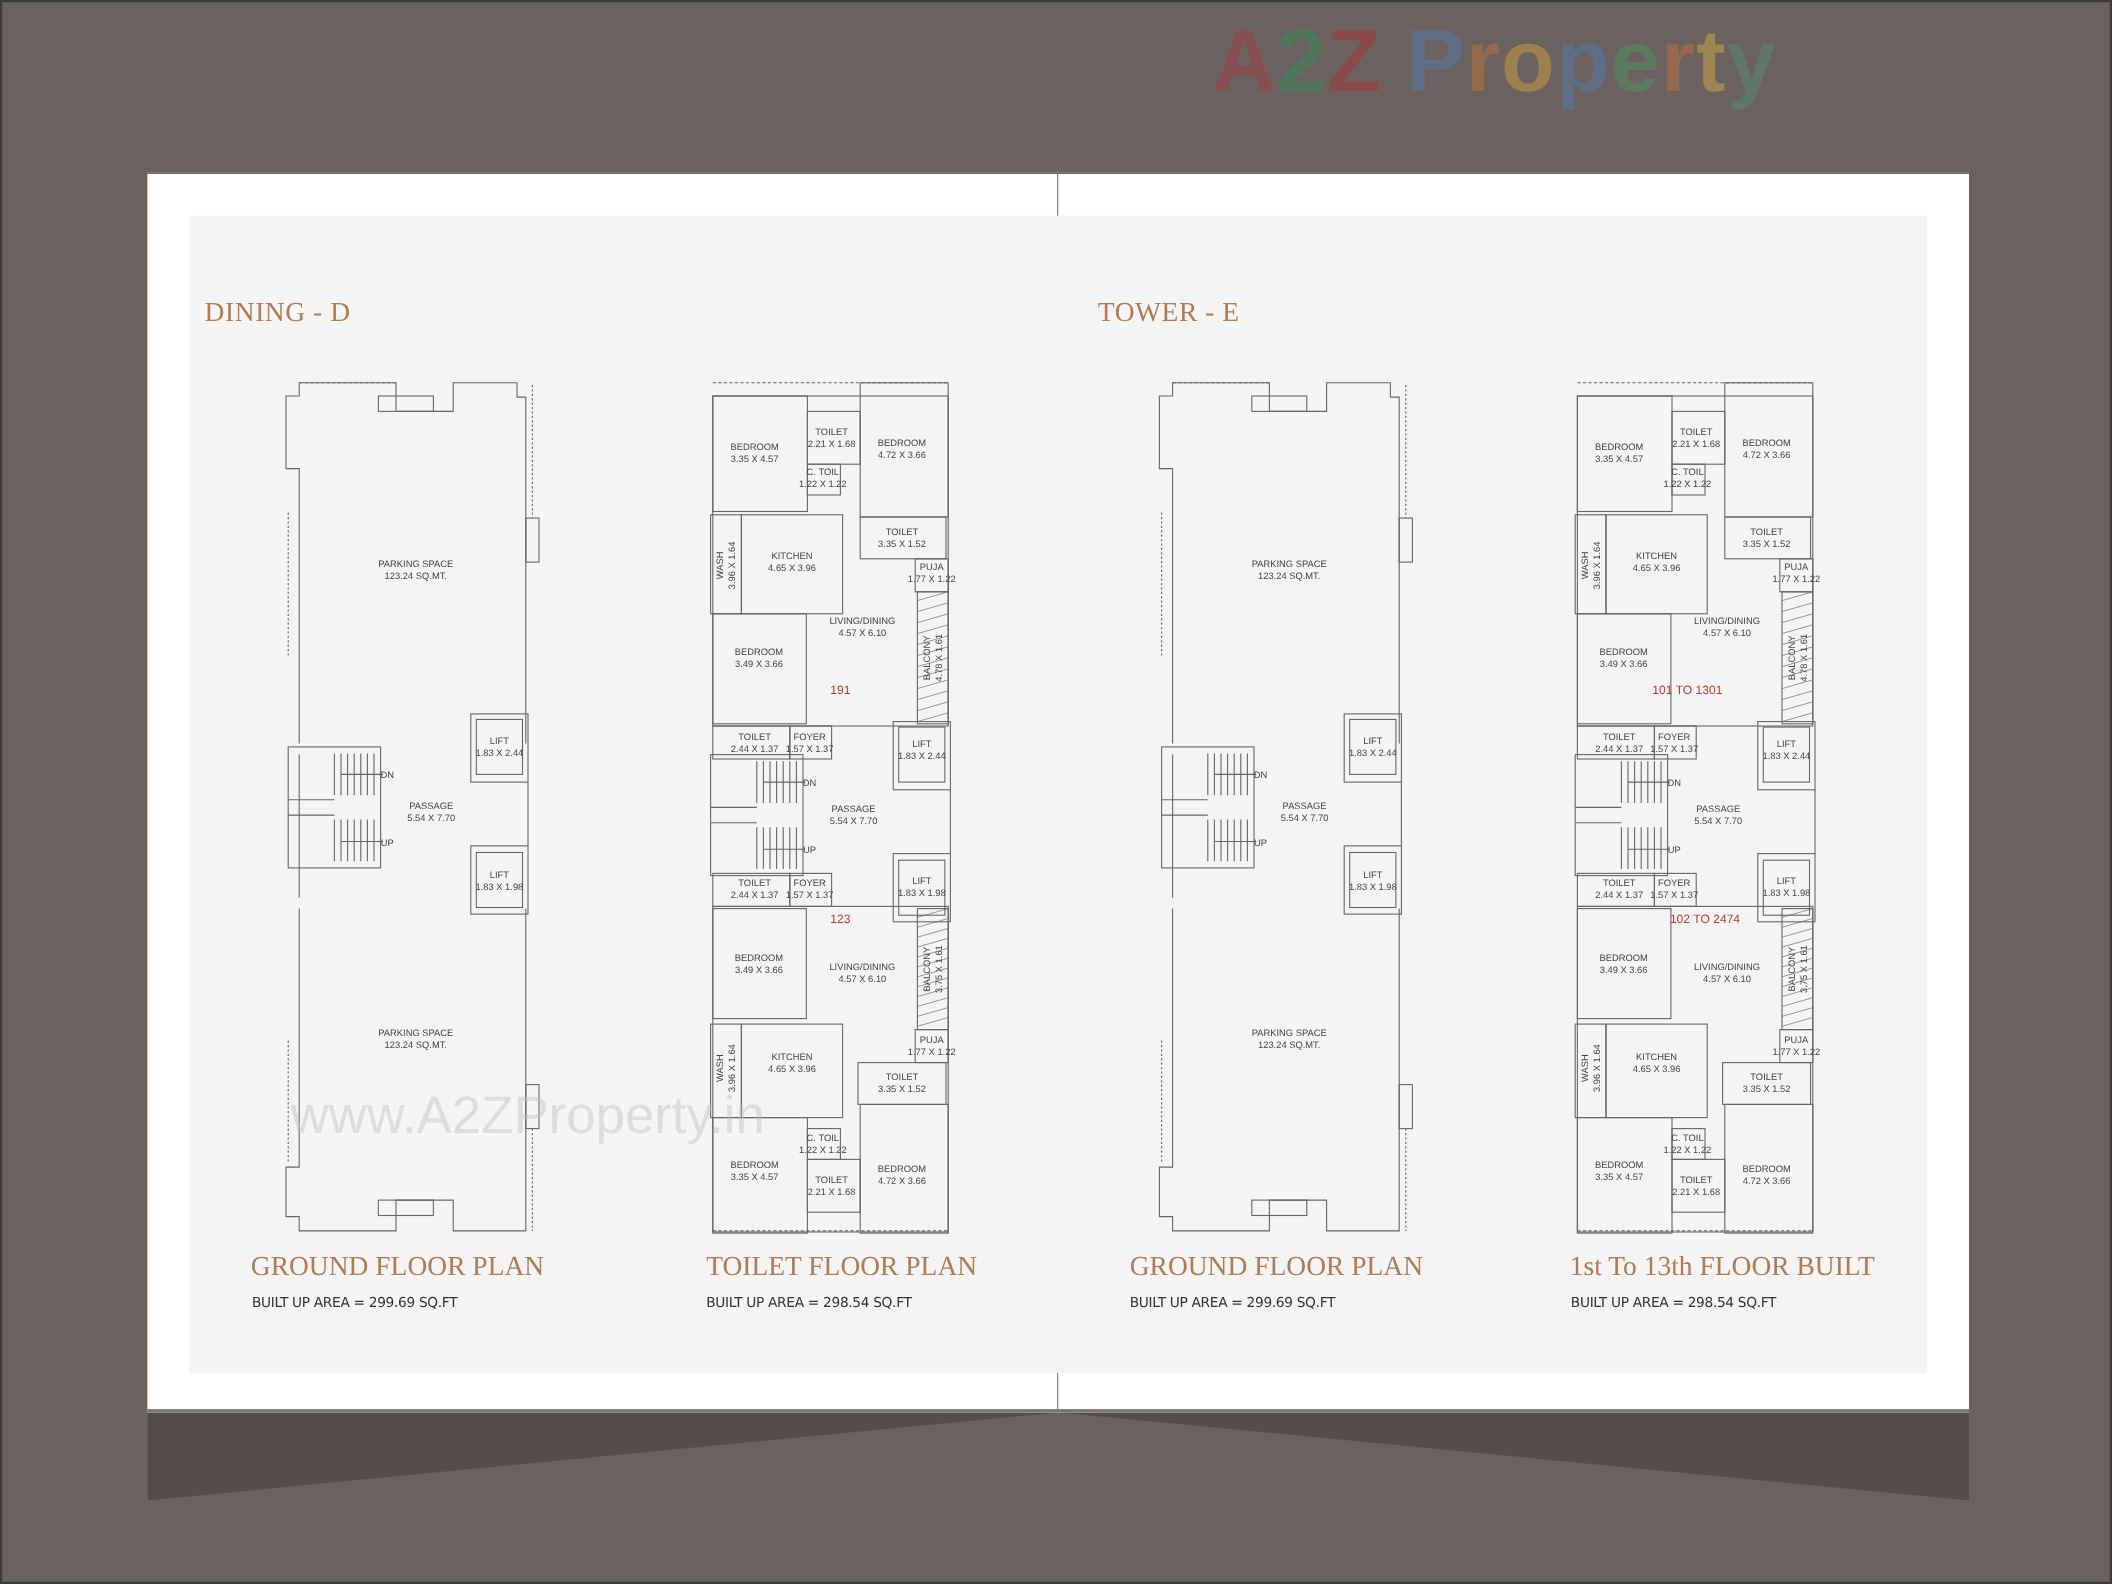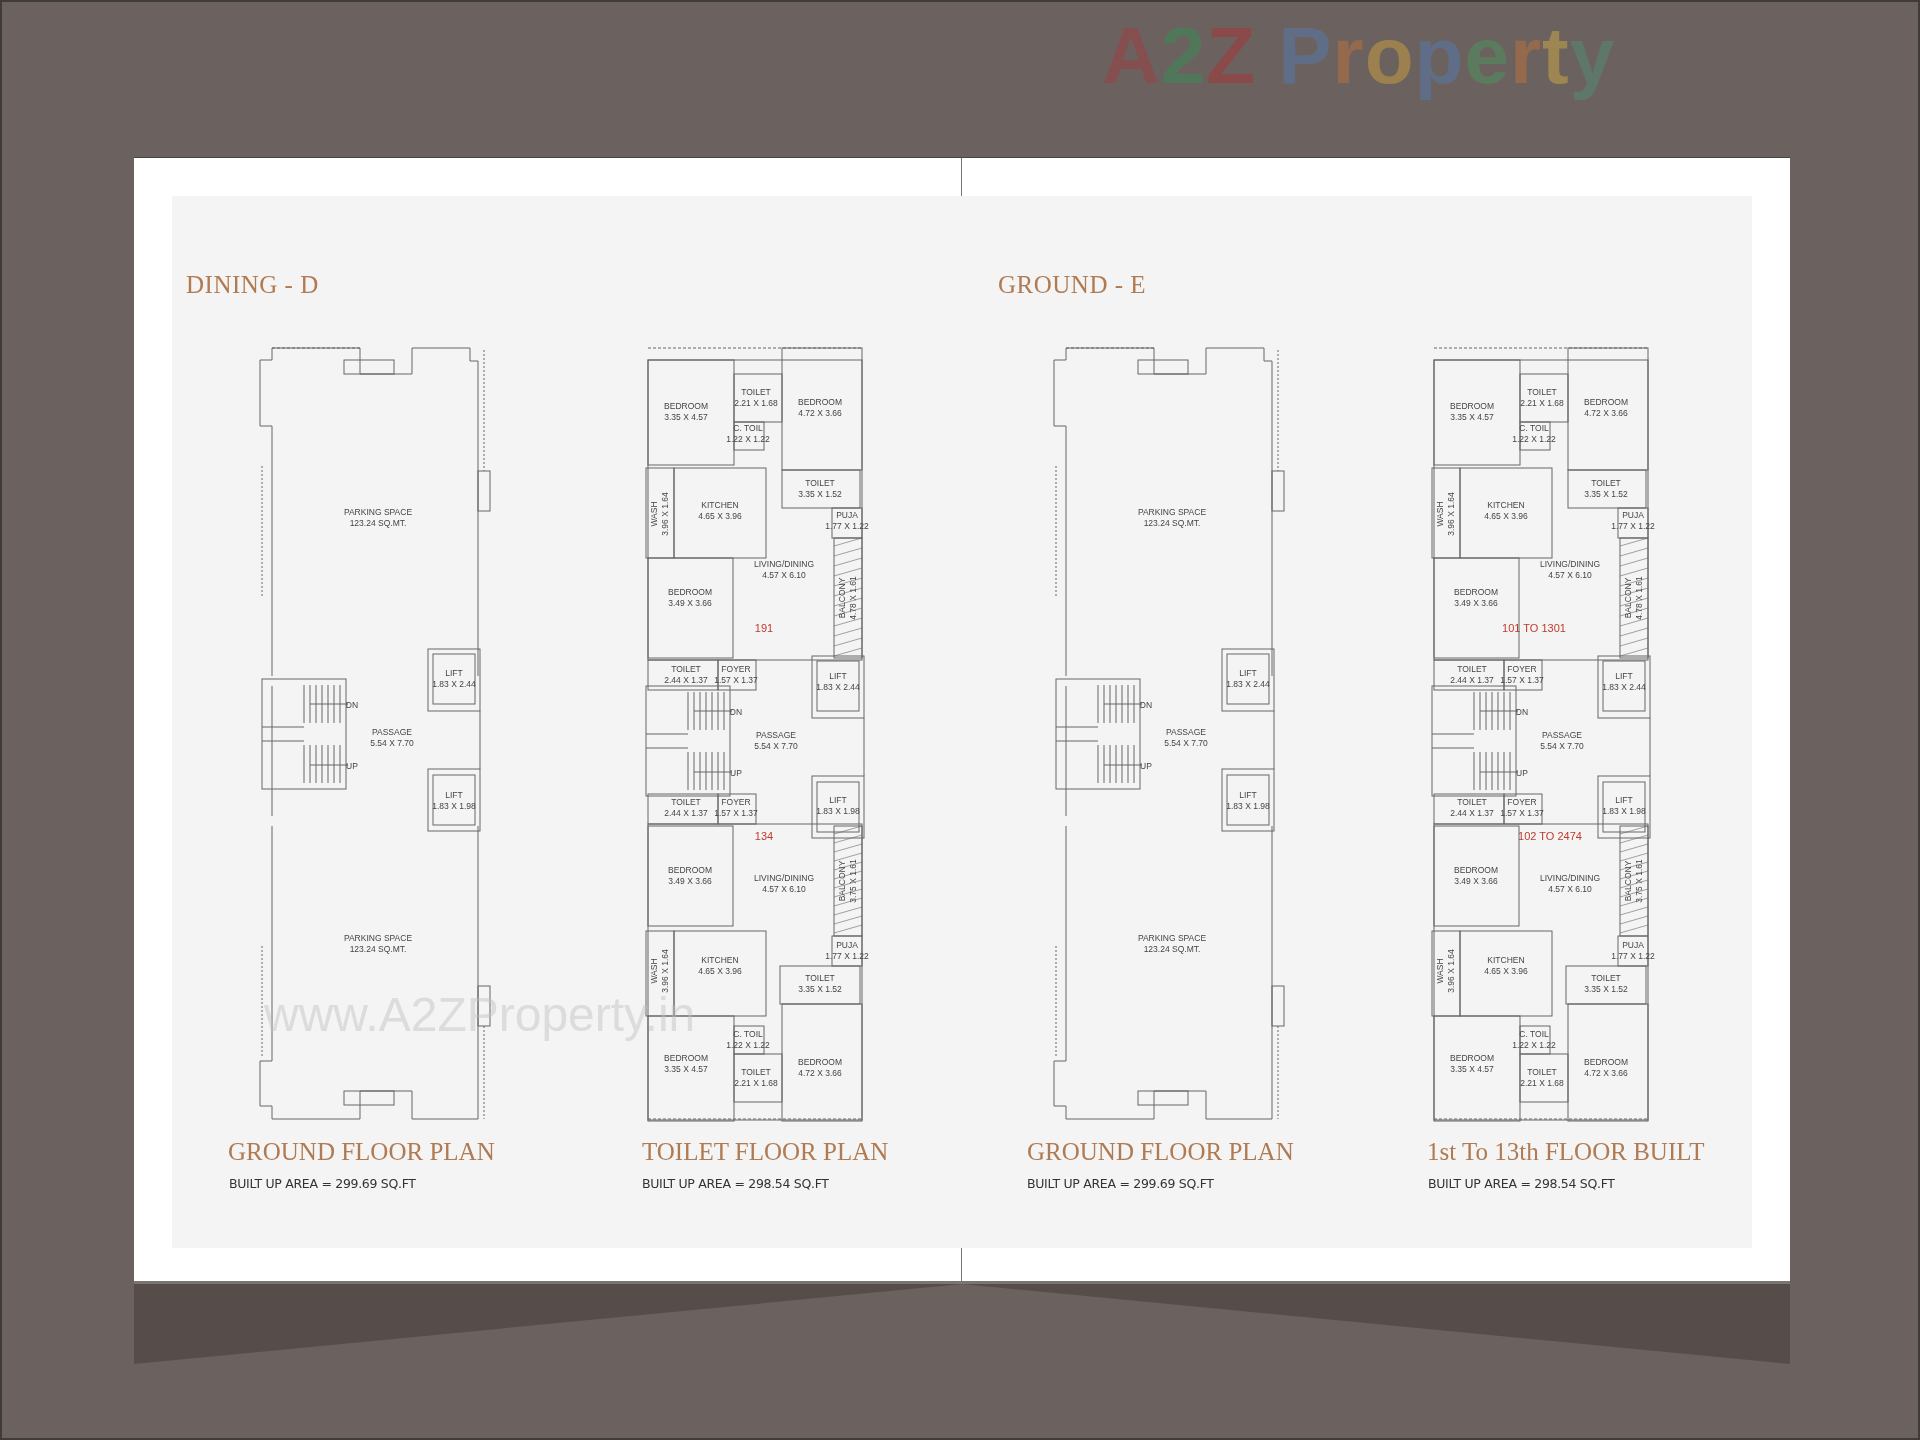--- a/index.html
+++ b/index.html
@@ -74,7 +74,7 @@
   <div class="sheet">
 
     <div class="tower-title" style="left:14px; top:75px;">DINING - D</div>
-    <div class="tower-title" style="left:826px; top:75px;">GROUND - E</div>
+    <div class="tower-title" style="left:826px; top:75px;">TOWER - E</div>
 
     <div class="plan" style="left:88px; top:150px;"><svg viewBox="0 0 235 775">
           <g stroke="#666" fill="none" stroke-width="1">

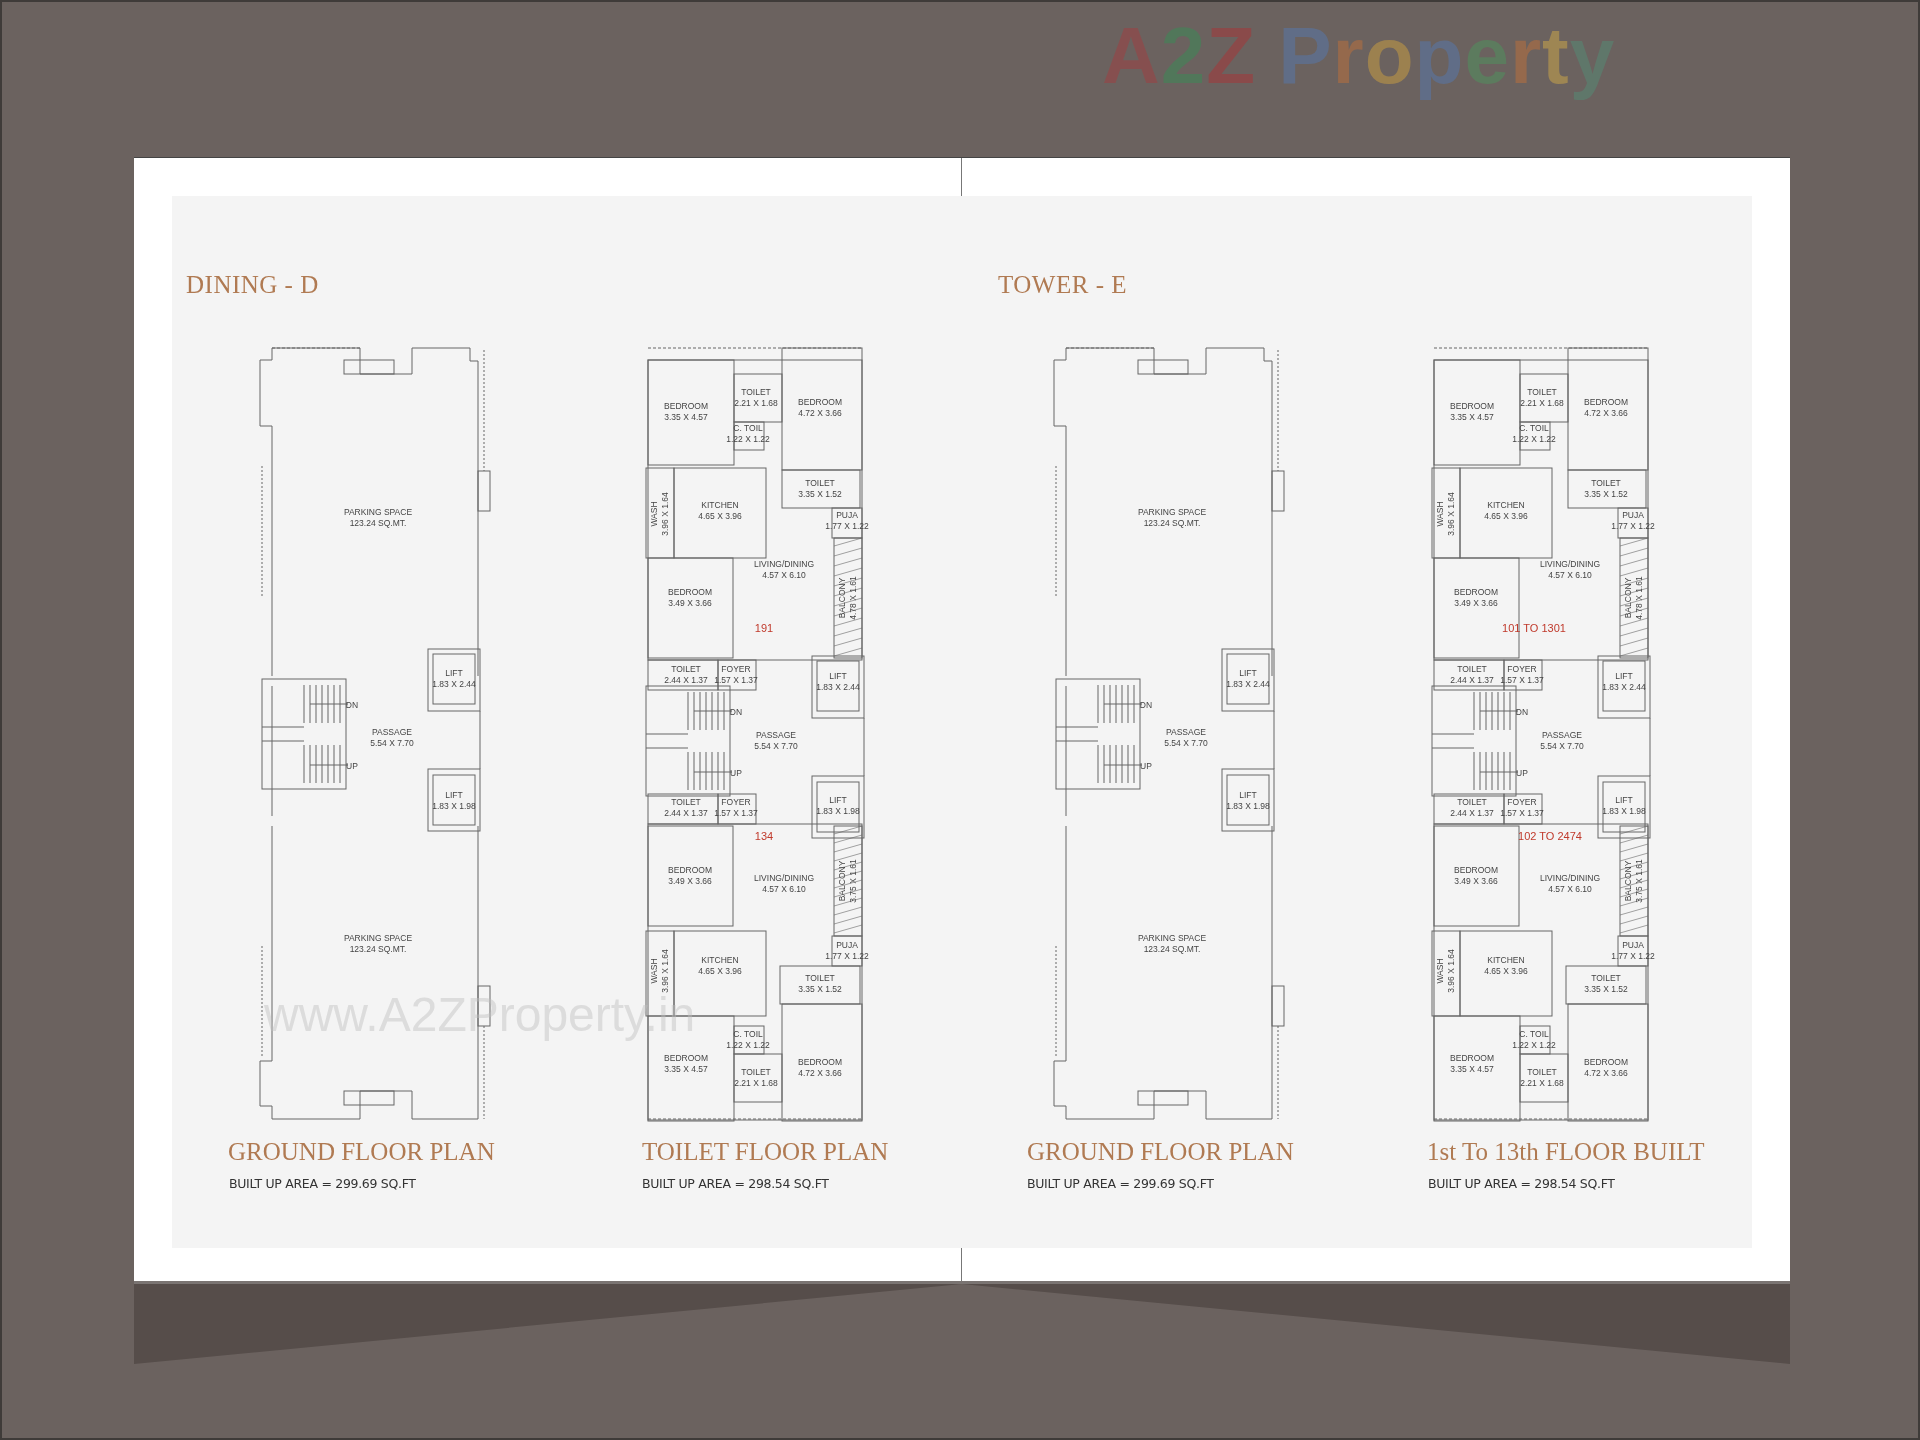--- a/index.html
+++ b/index.html
@@ -269,7 +269,7 @@
         </div><div class="room-label" style="left: 92px; top: 462px;">
           <span class="name">FOYER</span>
           <span class="name">1.57 X 1.37</span>
-        </div><div class="unit-no" style="left: 120px; top: 490px;">134</div><div class="room-label" style="left: 46px; top: 530px;">
+        </div><div class="unit-no" style="left: 120px; top: 490px;">123</div><div class="room-label" style="left: 46px; top: 530px;">
           <span class="name">BEDROOM</span>
           <span class="name">3.49 X 3.66</span>
         </div><div class="room-label" style="left: 140px; top: 538px;">

